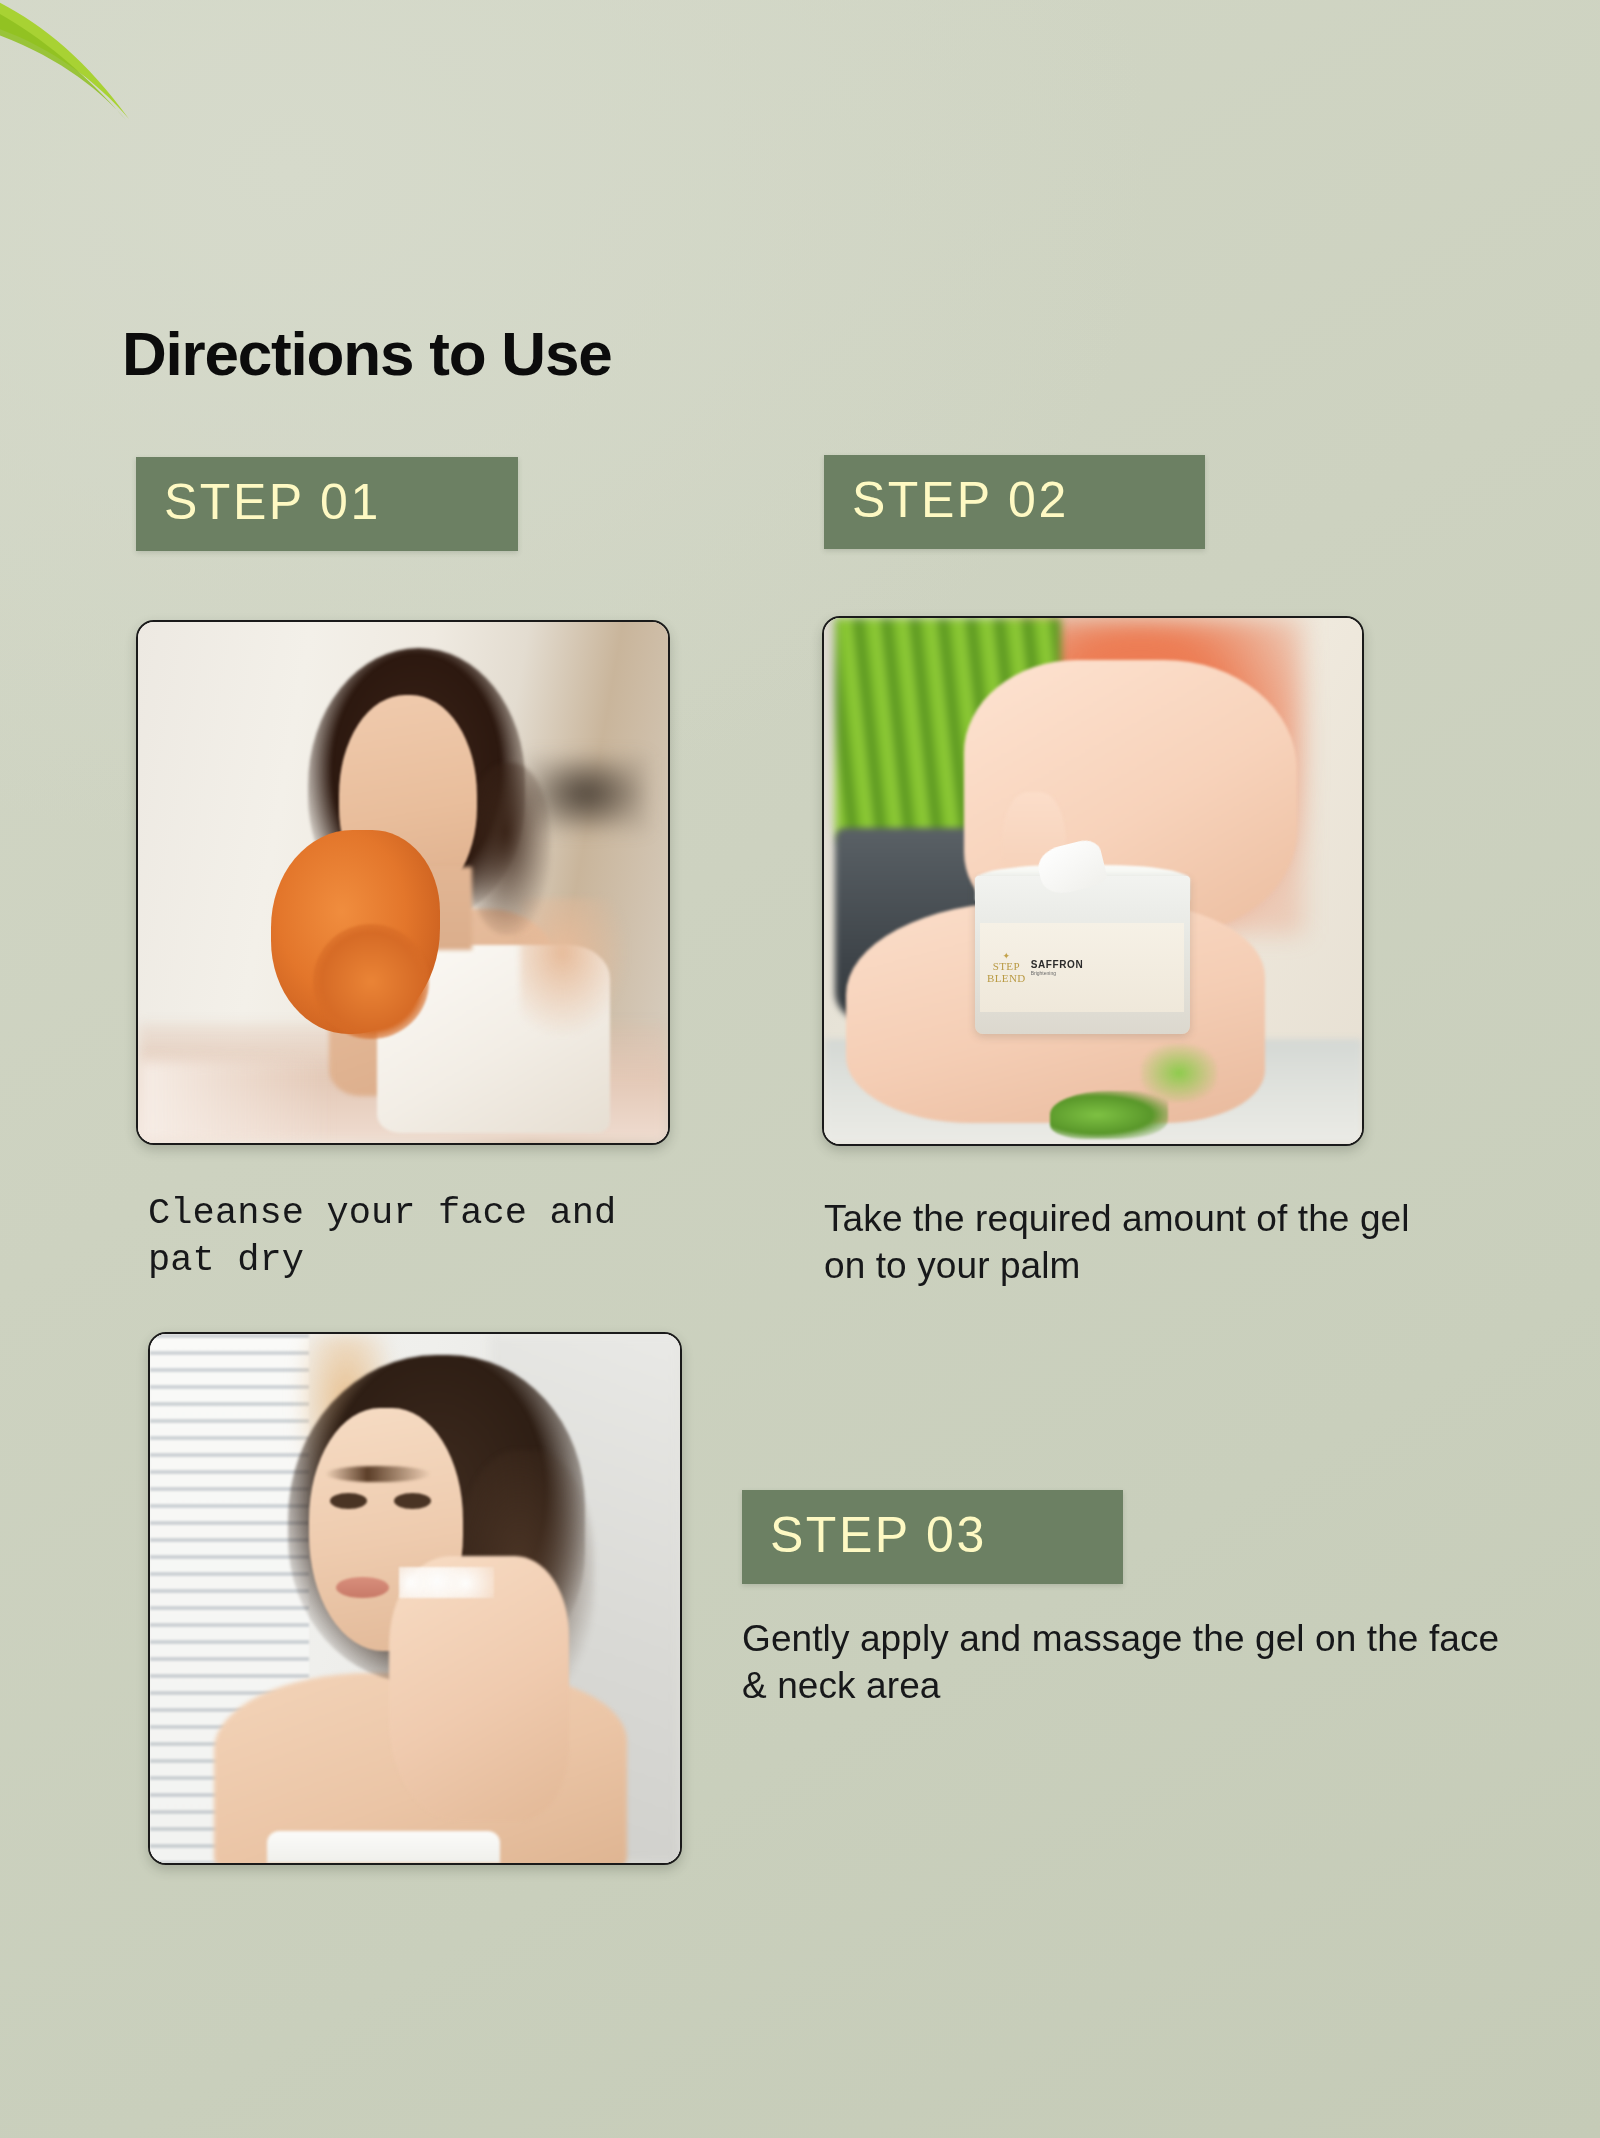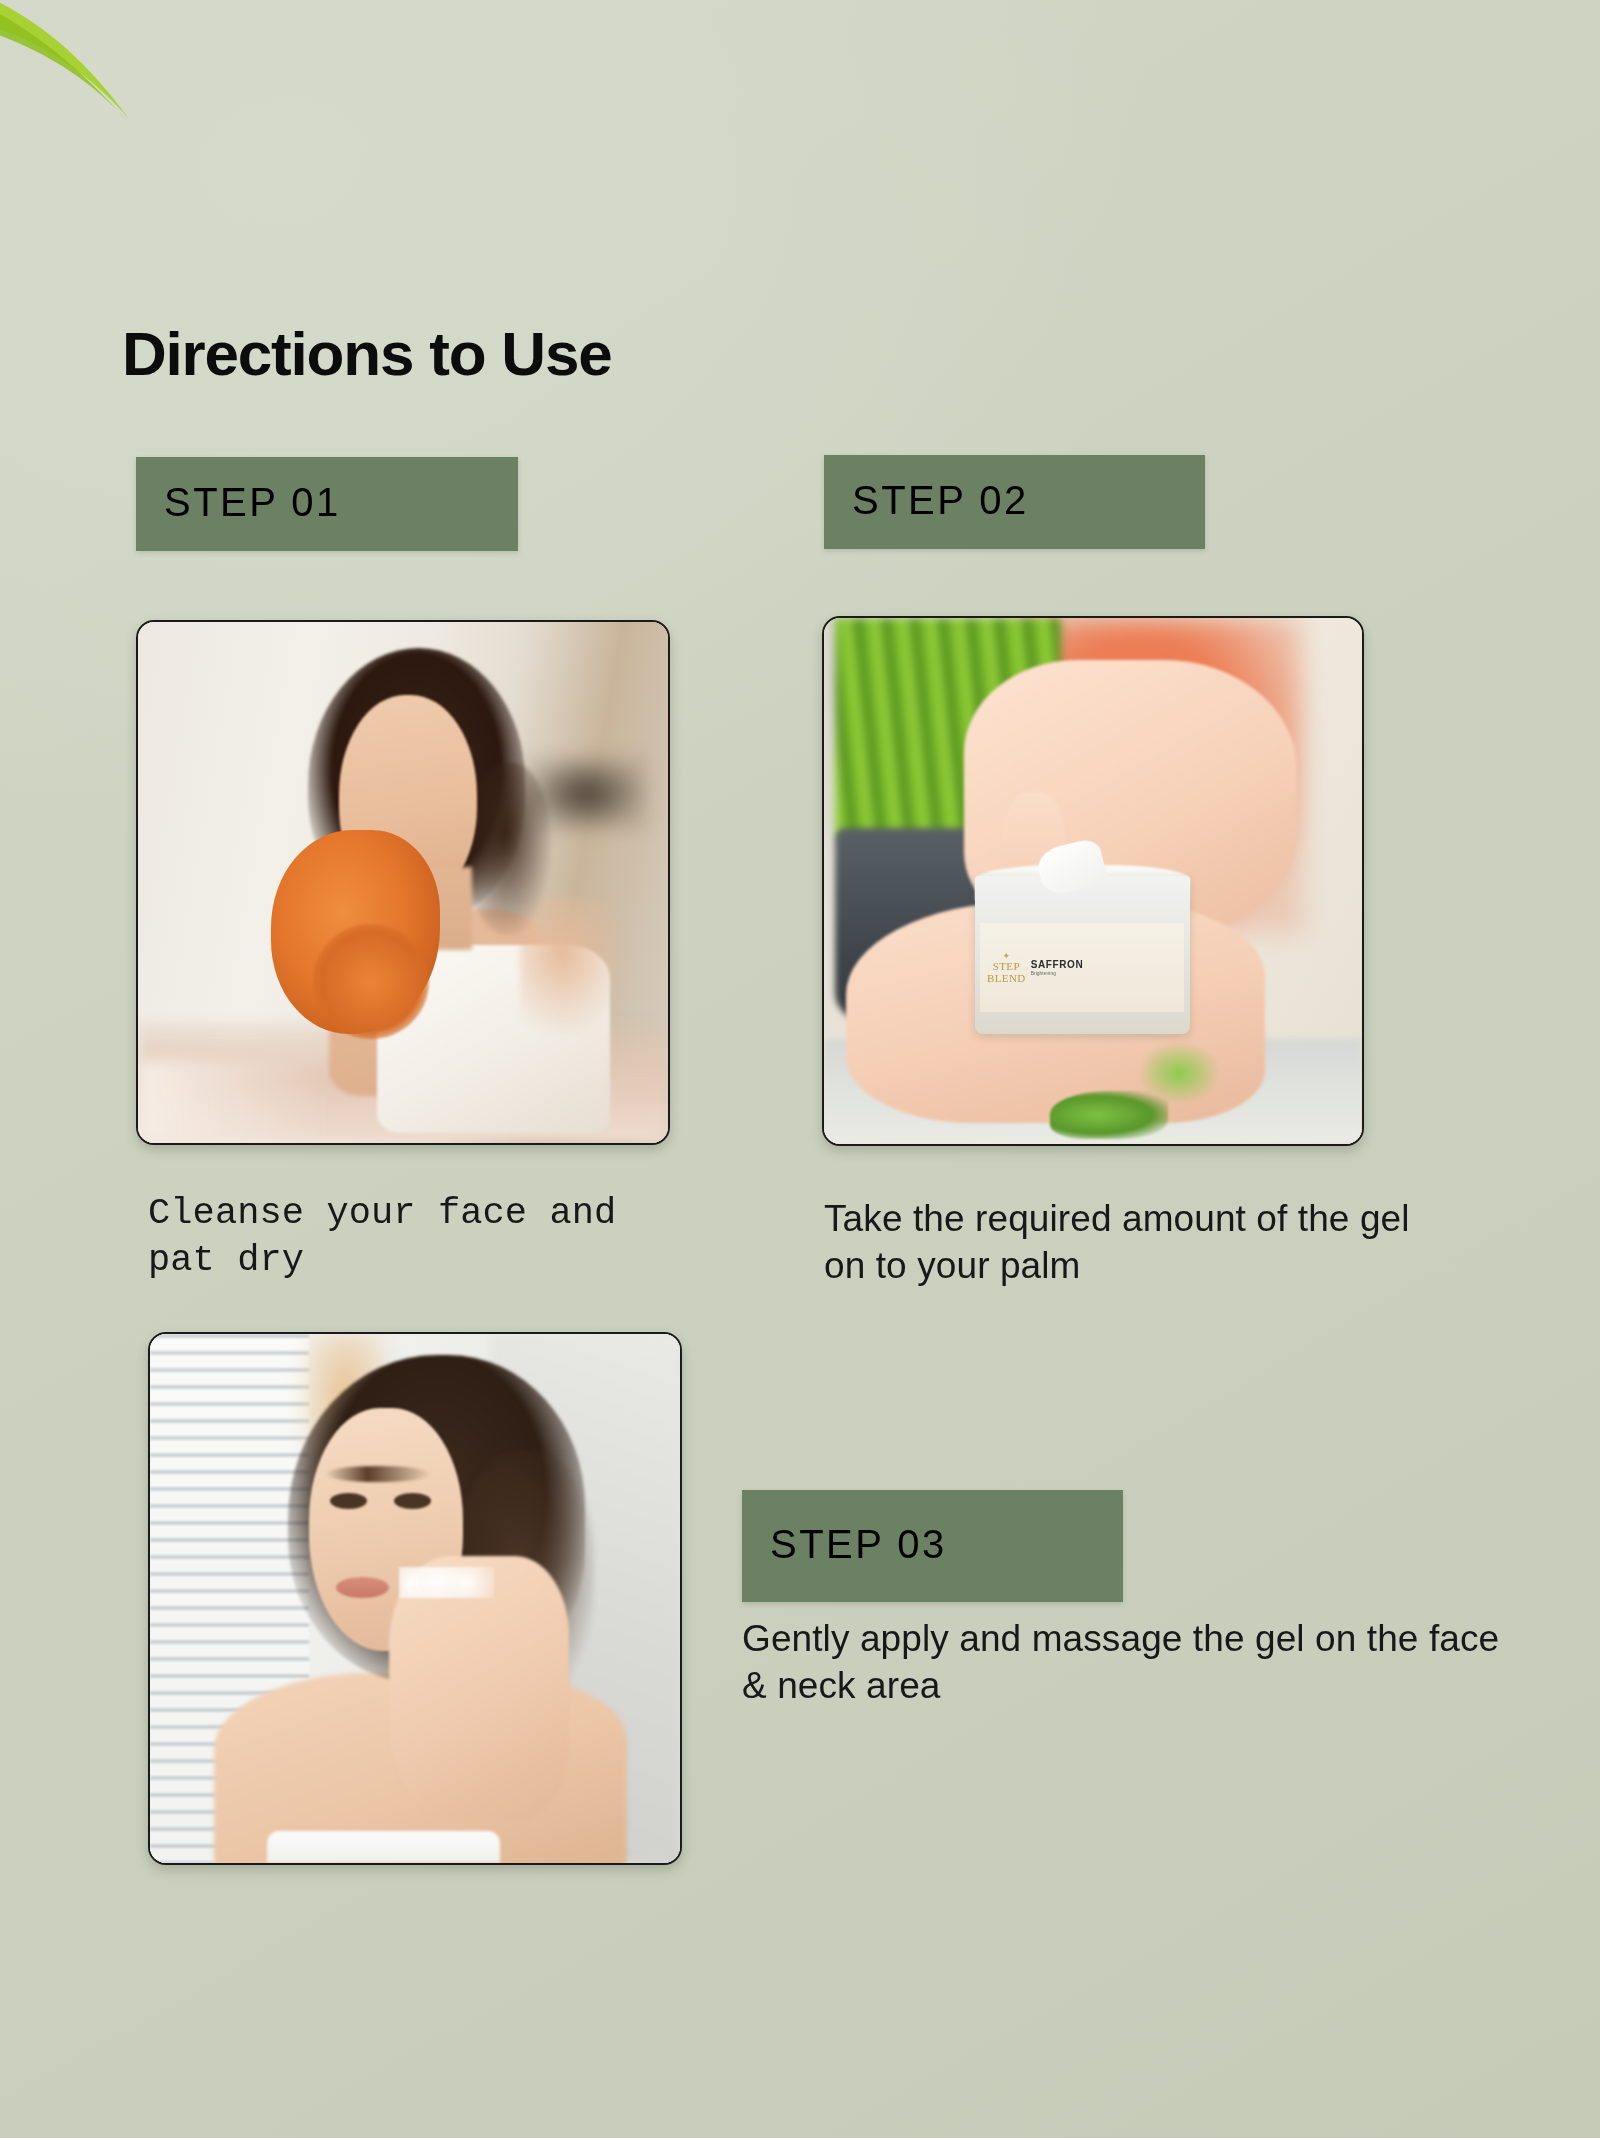--- a/index.html
+++ b/index.html
@@ -45,8 +45,8 @@
     box-shadow:0 2px 5px rgba(60,70,55,.18);
   }
   .step-band .step-text{
-    color:#000000;
-    font-size:40px;
+    color:#fef9c3;
+    font-size:50px;
     font-weight:300;
     letter-spacing:2.5px;
     line-height:1;

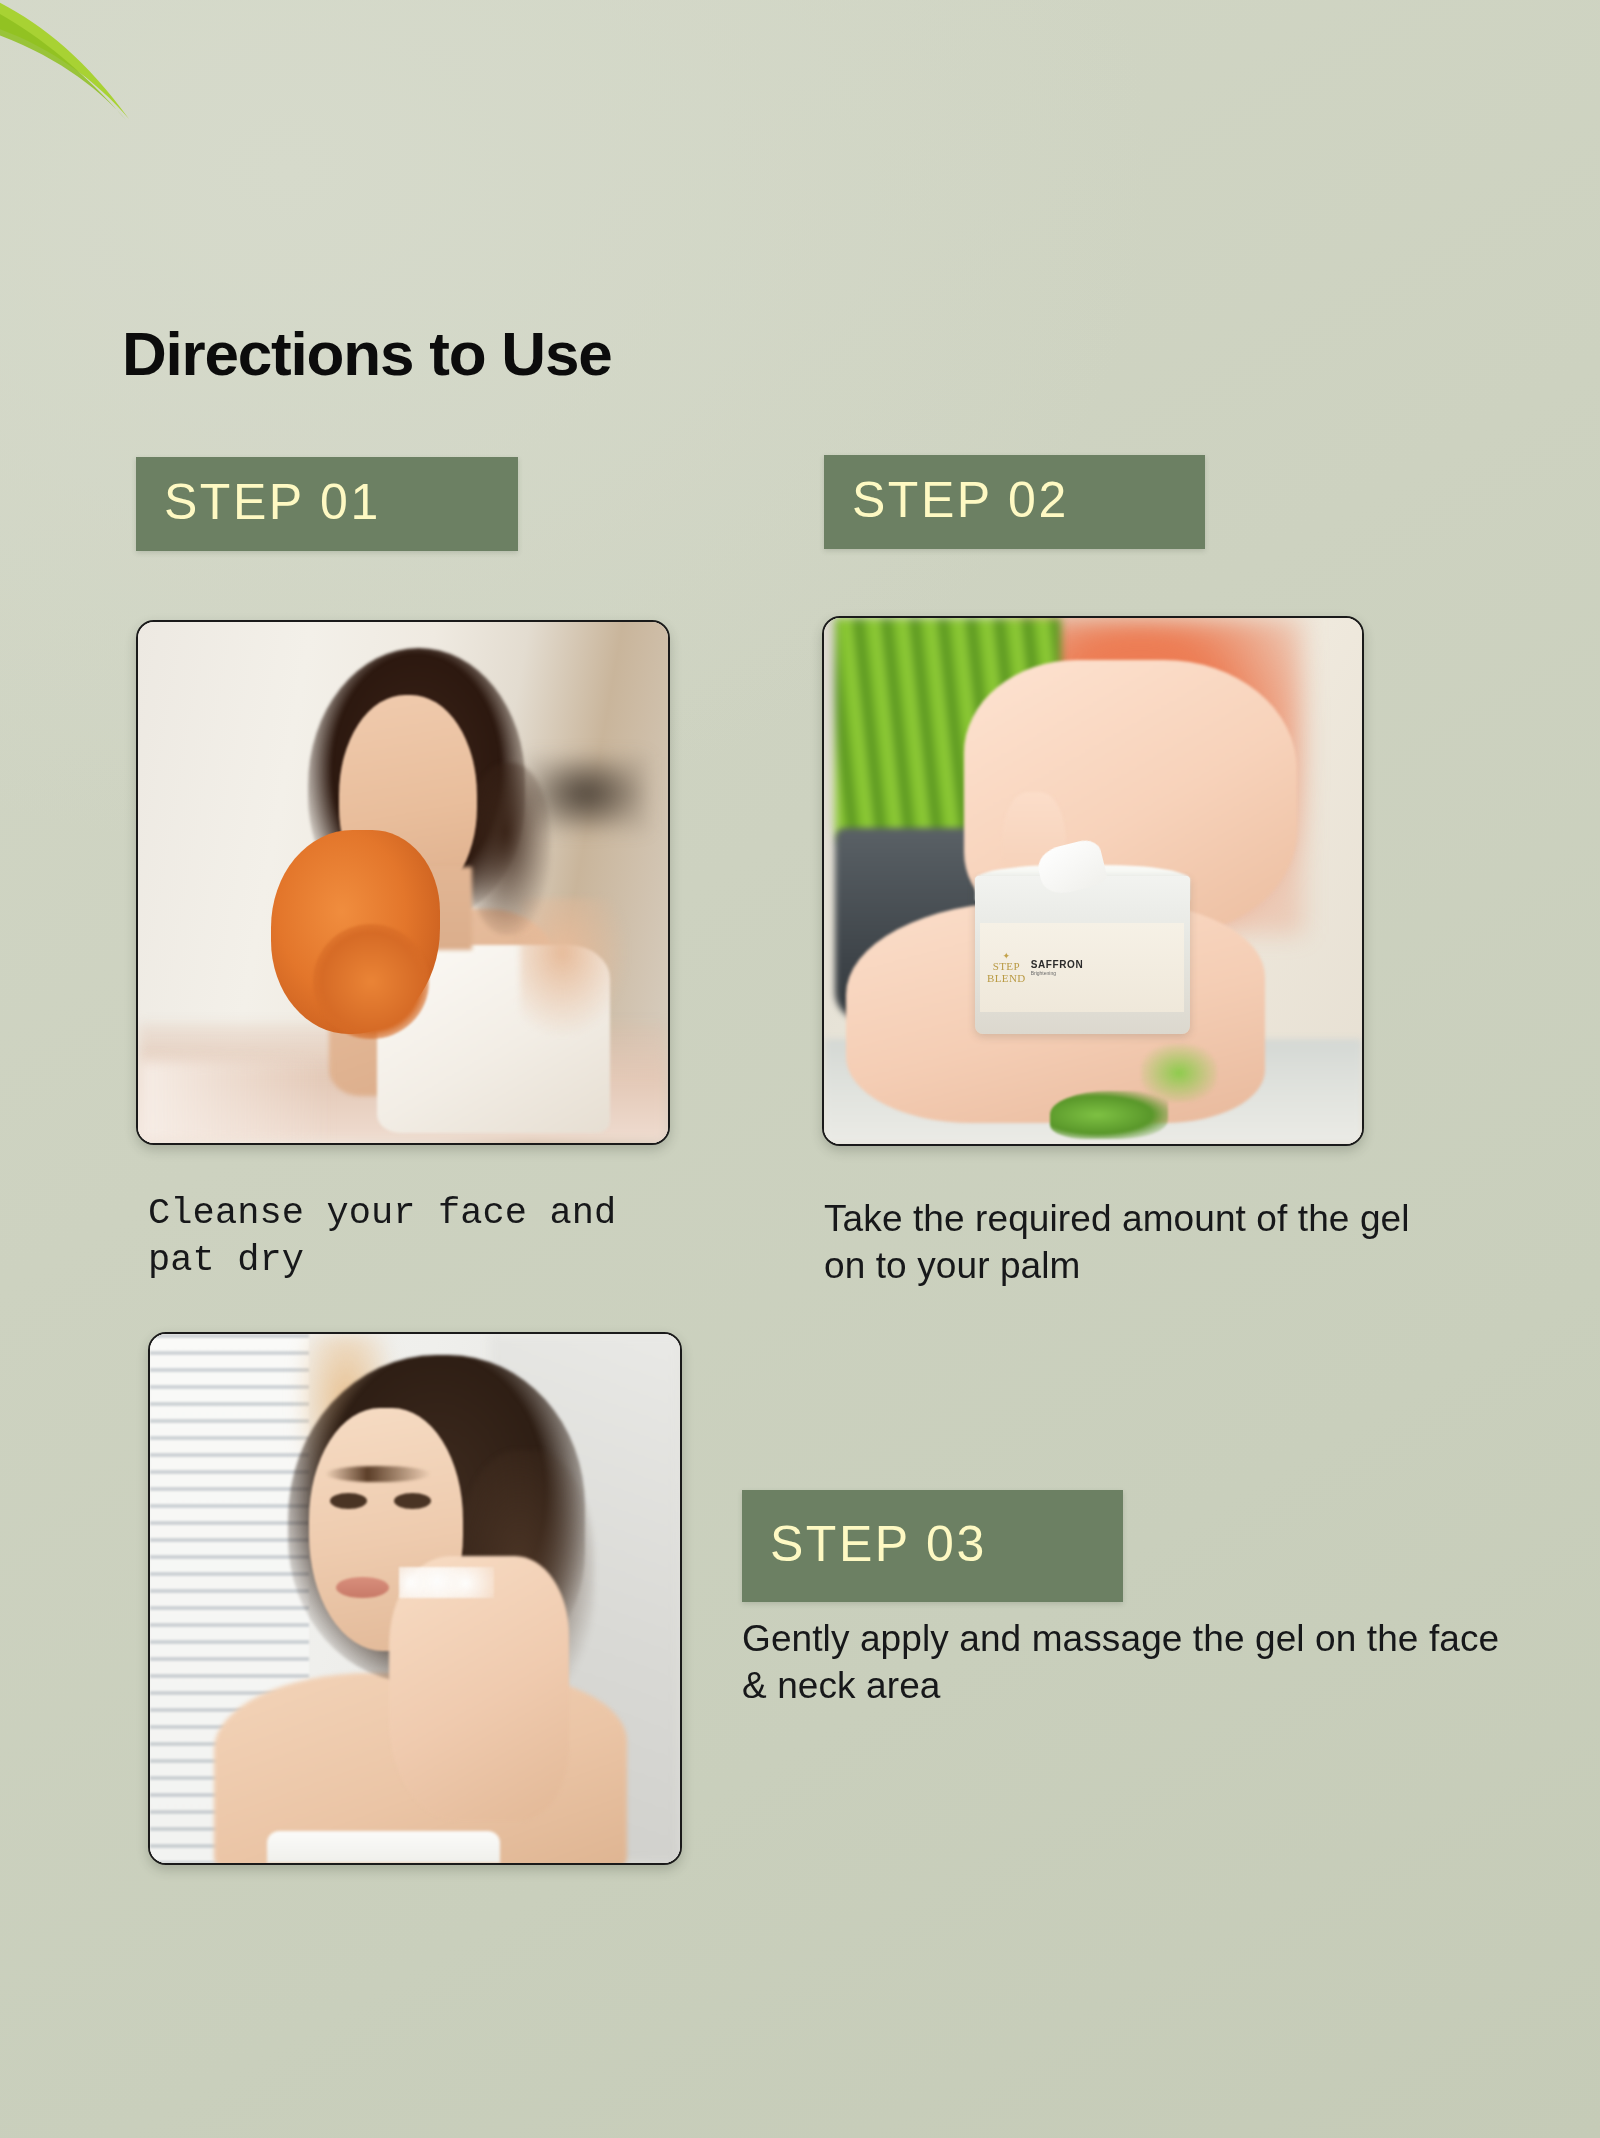--- a/index.html
+++ b/index.html
@@ -55,7 +55,7 @@
 
   #band-1{ left:136px; top:457px; width:382px; height:94px; }
   #band-2{ left:824px; top:455px; width:381px; height:94px;text-align:center; }
-  #band-3{ left:742px; top:1490px; width:381px; height:112px; }
+  #band-3{ left:742px; top:1490px; width:381px; height:94px; }
 
   
   .photo-card{

